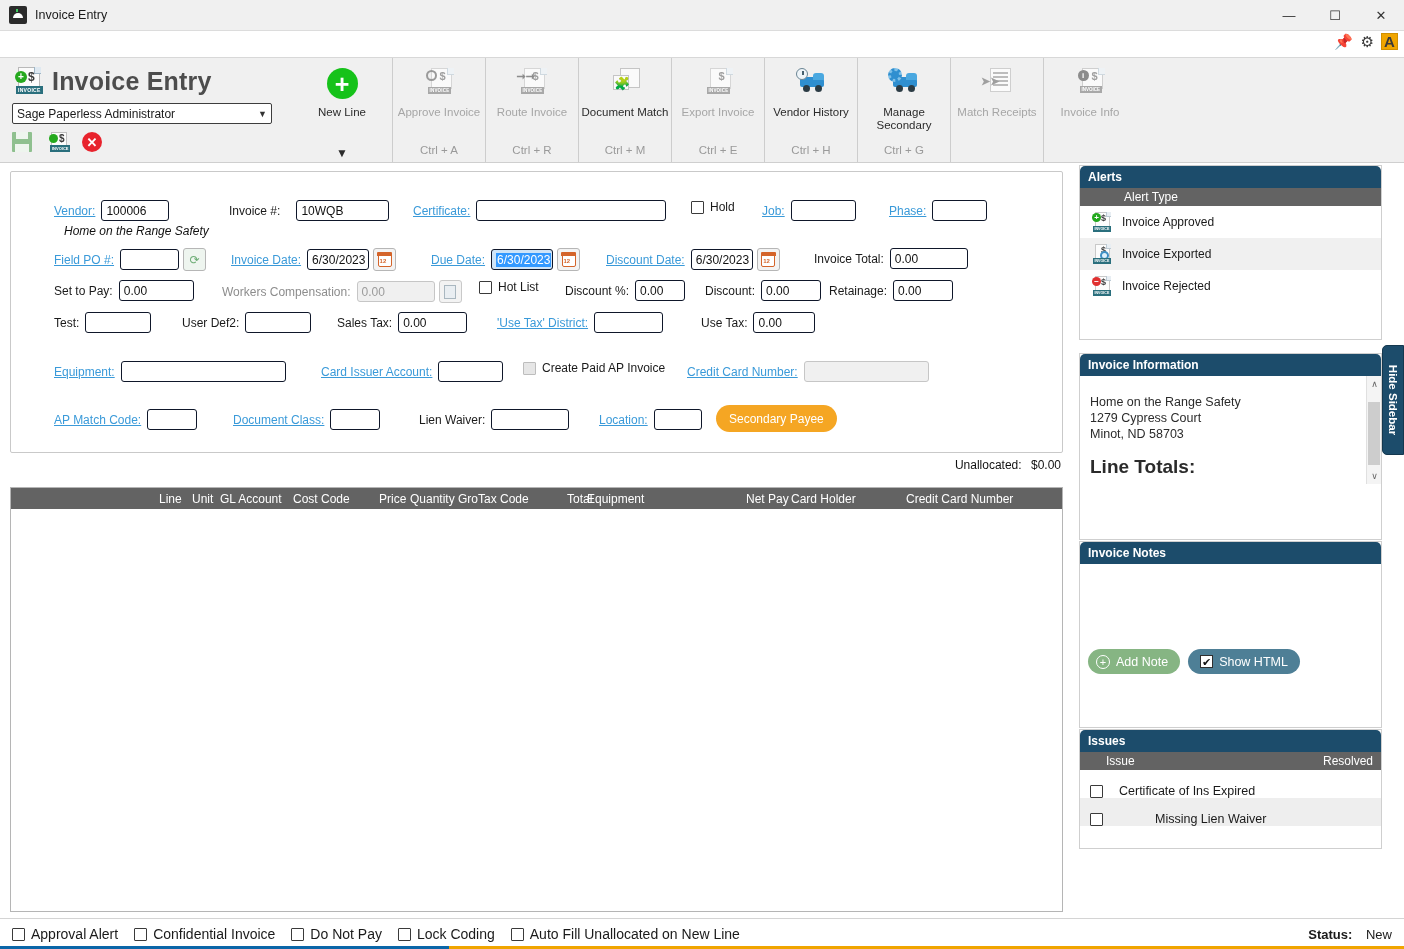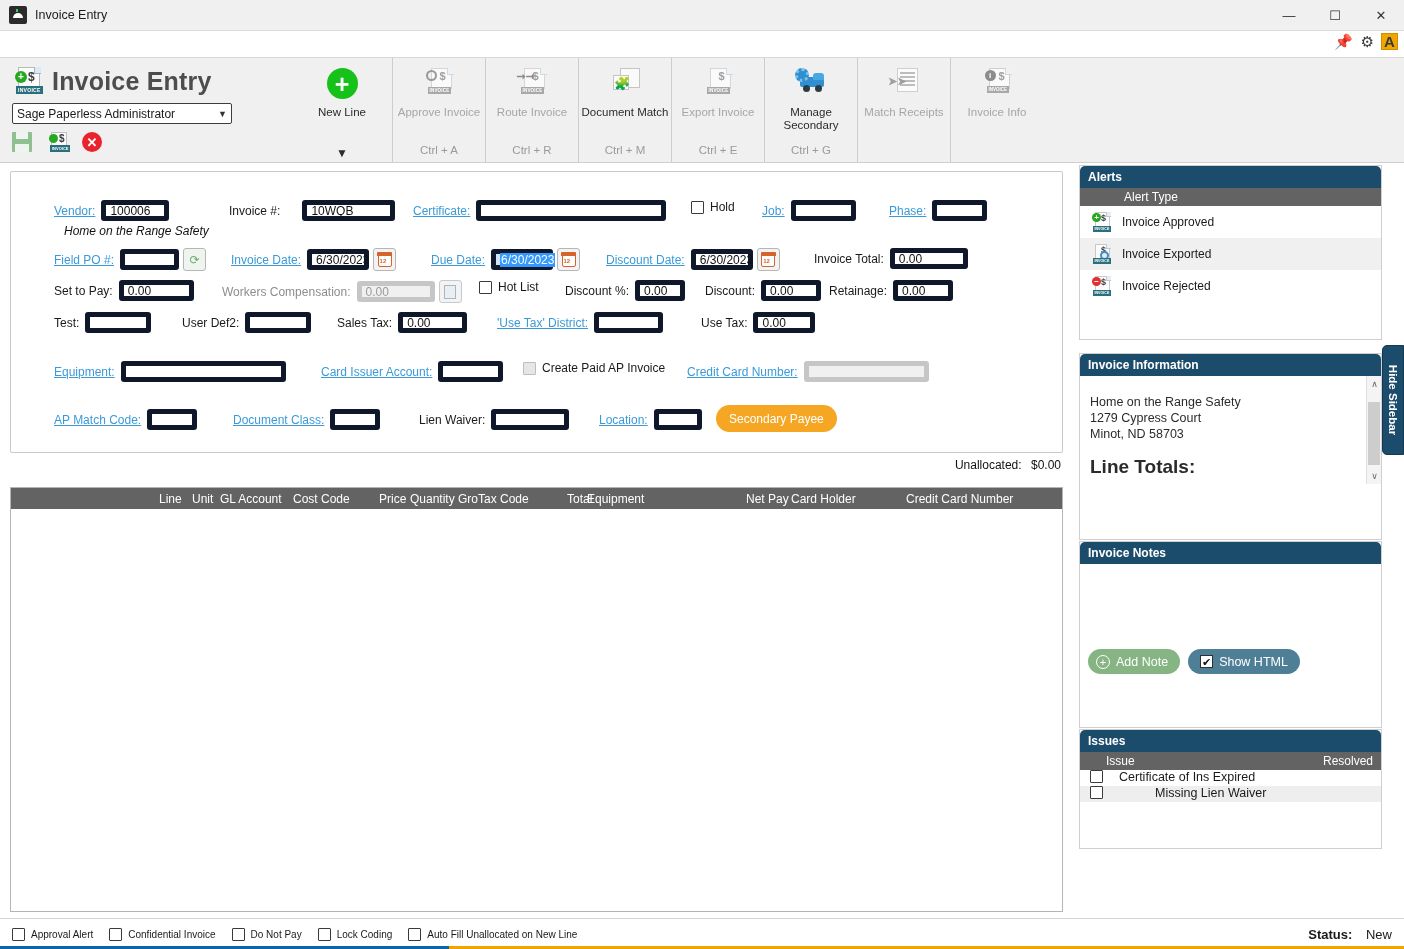--- a/index.html
+++ b/index.html
@@ -56,7 +56,7 @@
     background:#25a91e;color:#fff;font-size:10px;line-height:12px;text-align:center;font-weight:bold;}
   .doc-icon .lbl{position:absolute;left:4px;bottom:2px;background:#2a6f7d;color:#fff;font-size:5px;
     padding:1px 2px;letter-spacing:.3px;font-weight:bold;}
-  .user-select{margin-top:7px;width:220px;height:21px;border:1px solid #3d3d3d;border-radius:2px;
+  .user-select{margin-top:7px;width:260px;height:21px;border:1px solid #3d3d3d;border-radius:2px;
     background:#fff;font-size:12px;padding:1px 4px;display:flex;align-items:center;
     justify-content:space-between;}
   .user-select .chev{color:#333;font-size:9px;}

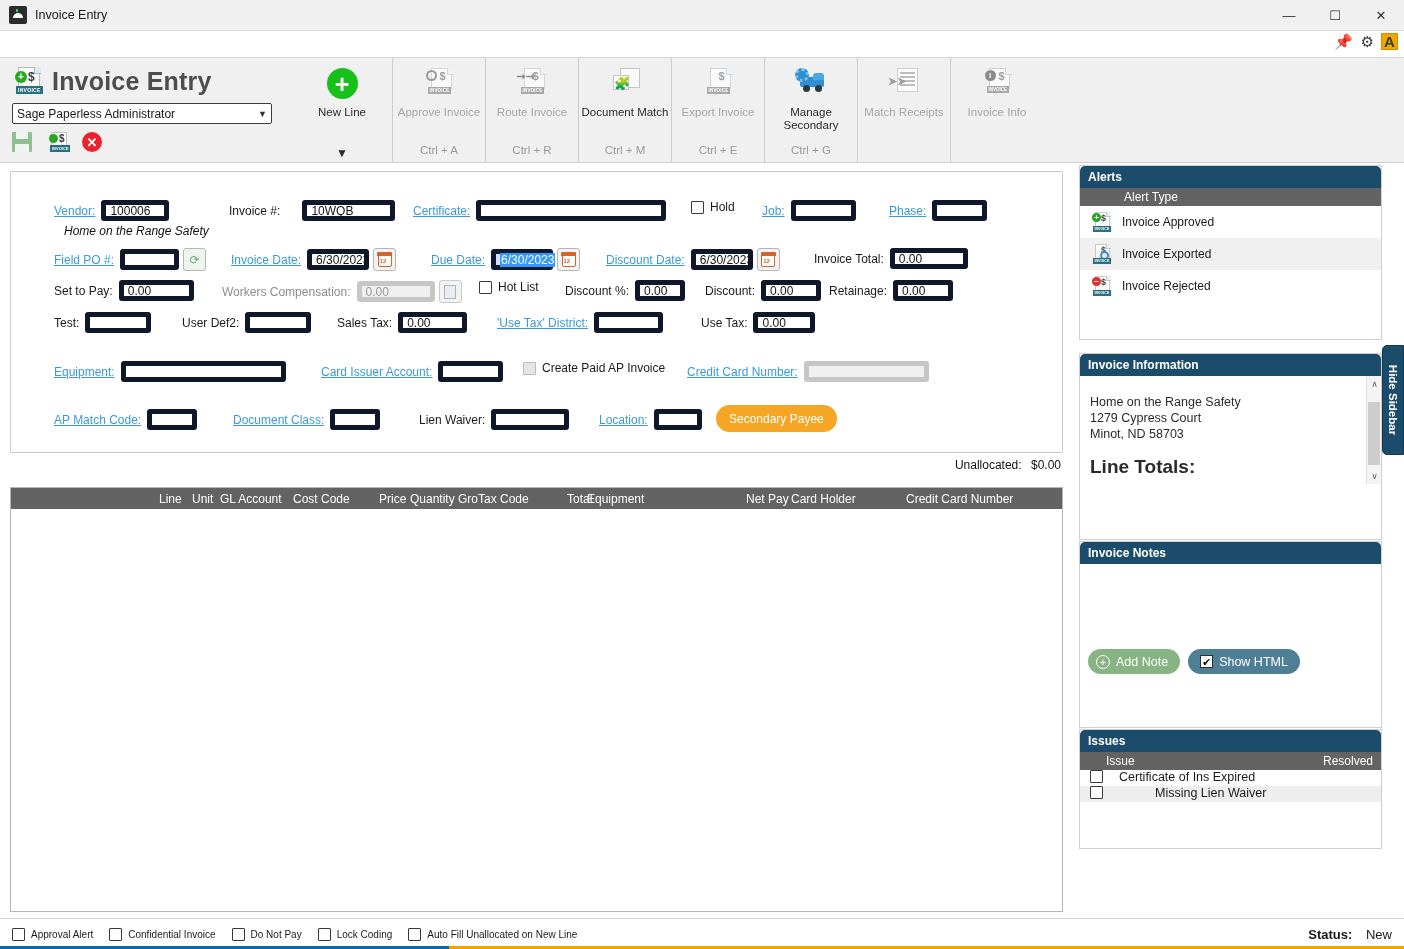--- a/index.html
+++ b/index.html
@@ -330,6 +330,19 @@
       <div class="short">Ctrl + E</div>
     </div>
 
+    <div class="rbtn sep">
+      <div class="glyph">
+          <div class="truck">
+        <div class="body"></div>
+            <div class="cab"></div>
+            <div class="w1"></div>
+            <div class="w2"></div>
+            <div class="clock"></div>
+          </div>
+        </div>
+      <div class="lbl">Vendor History</div>
+      <div class="short">Ctrl + H</div>
+    </div>
 
     <div class="rbtn sep">
       <div class="glyph">

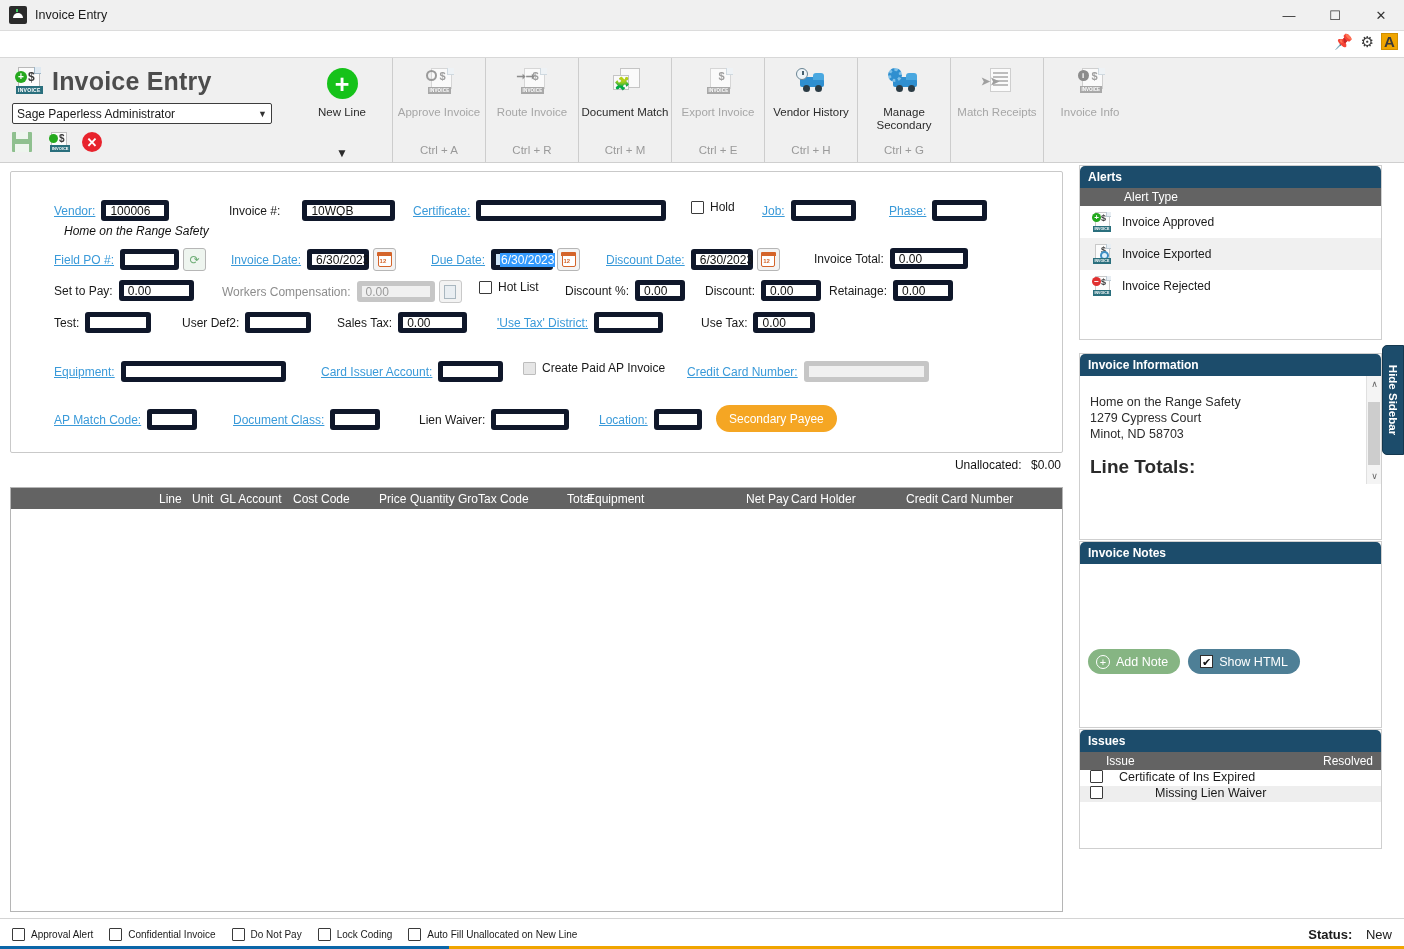--- a/index.html
+++ b/index.html
@@ -131,7 +131,7 @@
   label.lk{color:#3a9ad9;text-decoration:underline;font-size:12px;white-space:nowrap;}
   label.pl{color:#1a1a1a;font-size:12px;white-space:nowrap;}
   label.dim{color:#8d8d8d;font-size:12px;white-space:nowrap;}
-  .tb{height:21px;border:5px solid #0f172a;border-radius:3px;background:#fff;font-size:12px;
+  .tb{height:21px;border:1px solid #0f172a;border-radius:3px;background:#fff;font-size:12px;
     padding:1px 4px;display:flex;align-items:center;color:#111;}
   .tb.ro{background:#f0f0f0;border-color:#c6c6c6;color:#9b9b9b;}
   .tb.sel{background:#cfe4f7;}

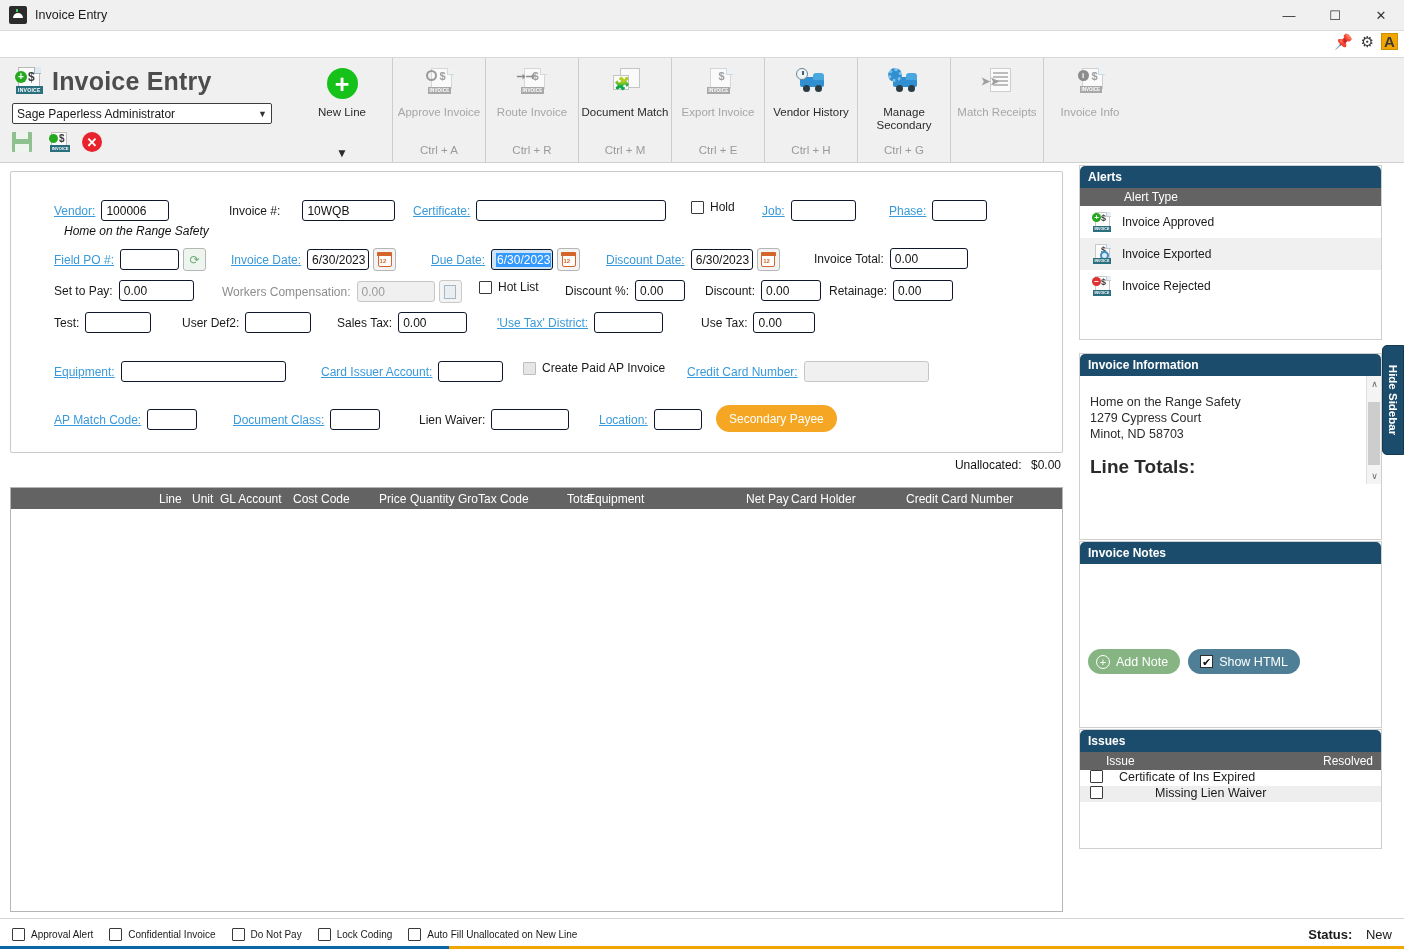--- a/index.html
+++ b/index.html
@@ -398,7 +398,7 @@
       </div>
       <div class="row" style="left:218px;top:28px;">
         <label class="pl">Invoice #:</label>
-        <div class="tb" style="width:93px;margin-left:22px">10WQB</div>
+        <div class="tb" style="width:93px;margin-left:16px">10WQB</div>
       </div>
       <div class="row" style="left:402px;top:28px;">
         <label class="lk">Certificate:</label>

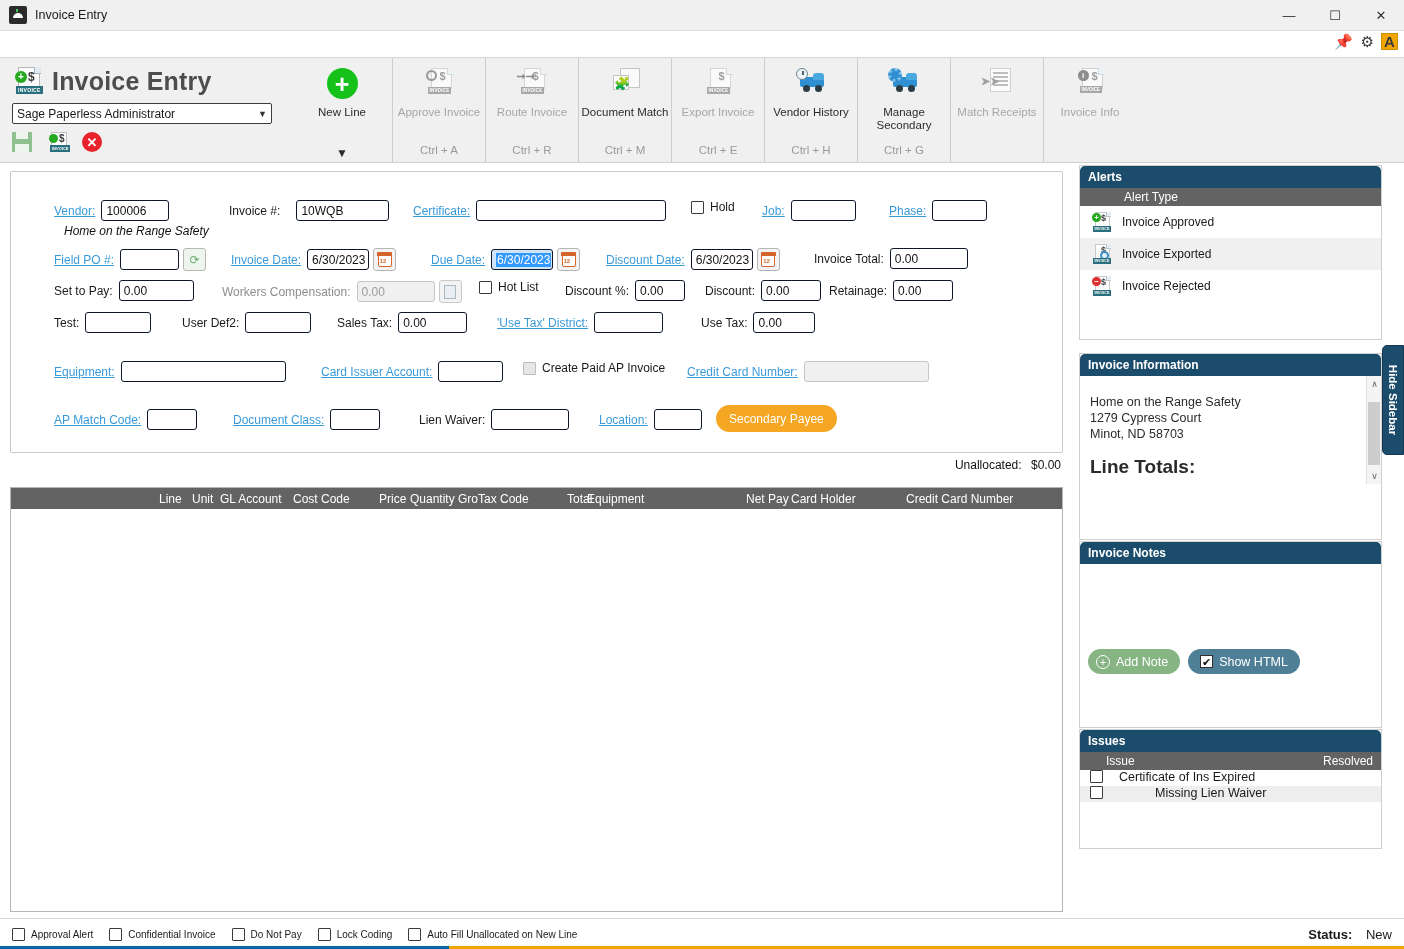--- a/index.html
+++ b/index.html
@@ -196,7 +196,7 @@
     align-items:center;justify-content:center;font-size:11px;line-height:0;}
   .cbw{width:13px;height:13px;background:#fff;border:1px solid #2f2f2f;display:flex;align-items:center;
     justify-content:center;font-size:11px;color:#111;line-height:0;}
-  .issue-row{height:16px;display:flex;align-items:flex-start;padding-left:10px;font-size:12.5px;gap:10px;}
+  .issue-row{height:28px;display:flex;align-items:flex-end;padding-left:10px;font-size:12.5px;gap:10px;}
   .issue-row.alt{background:#eeeeee;gap:46px;}
   .hide-tab{position:absolute;right:0;top:182px;width:22px;height:110px;background:#1c4c6b;
     border-radius:5px 0 0 5px;border:1px solid #14384f;}

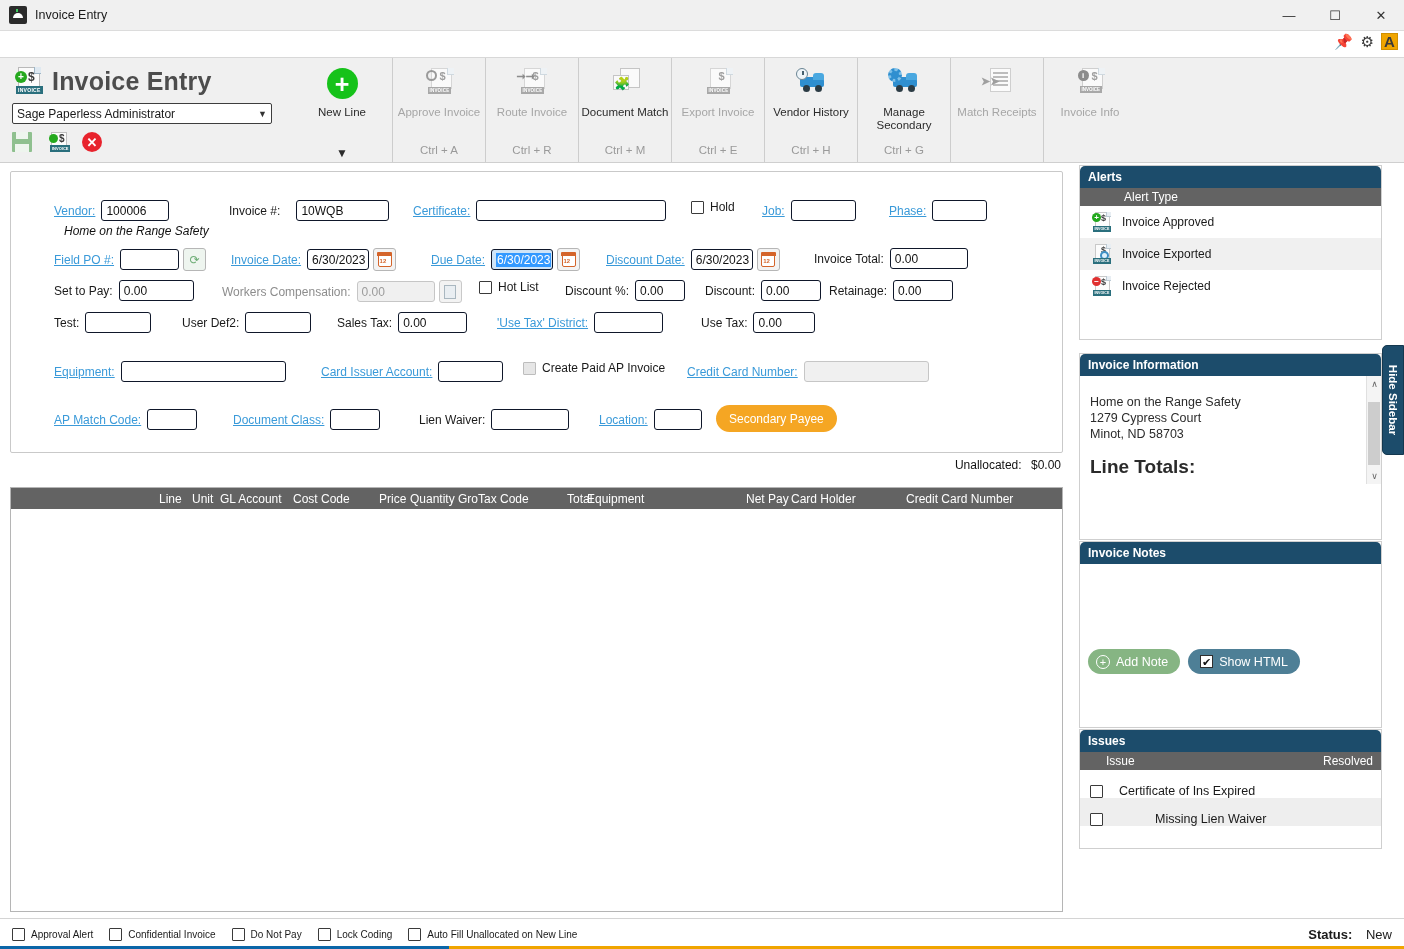--- a/index.html
+++ b/index.html
@@ -206,7 +206,7 @@
   
   .statusbar{position:absolute;left:0;right:0;bottom:0;height:31px;background:#fff;
     border-top:1px solid #d4d4d4;display:flex;align-items:center;padding:0 12px;}
-  .statusbar .cbrow{margin-right:16px;font-size:10px;}
+  .statusbar .cbrow{margin-right:16px;font-size:14px;}
   .status-right{margin-left:auto;font-size:13px;}
   .status-right b{font-weight:bold;}
   .status-right i{font-style:normal;margin-left:10px;}

